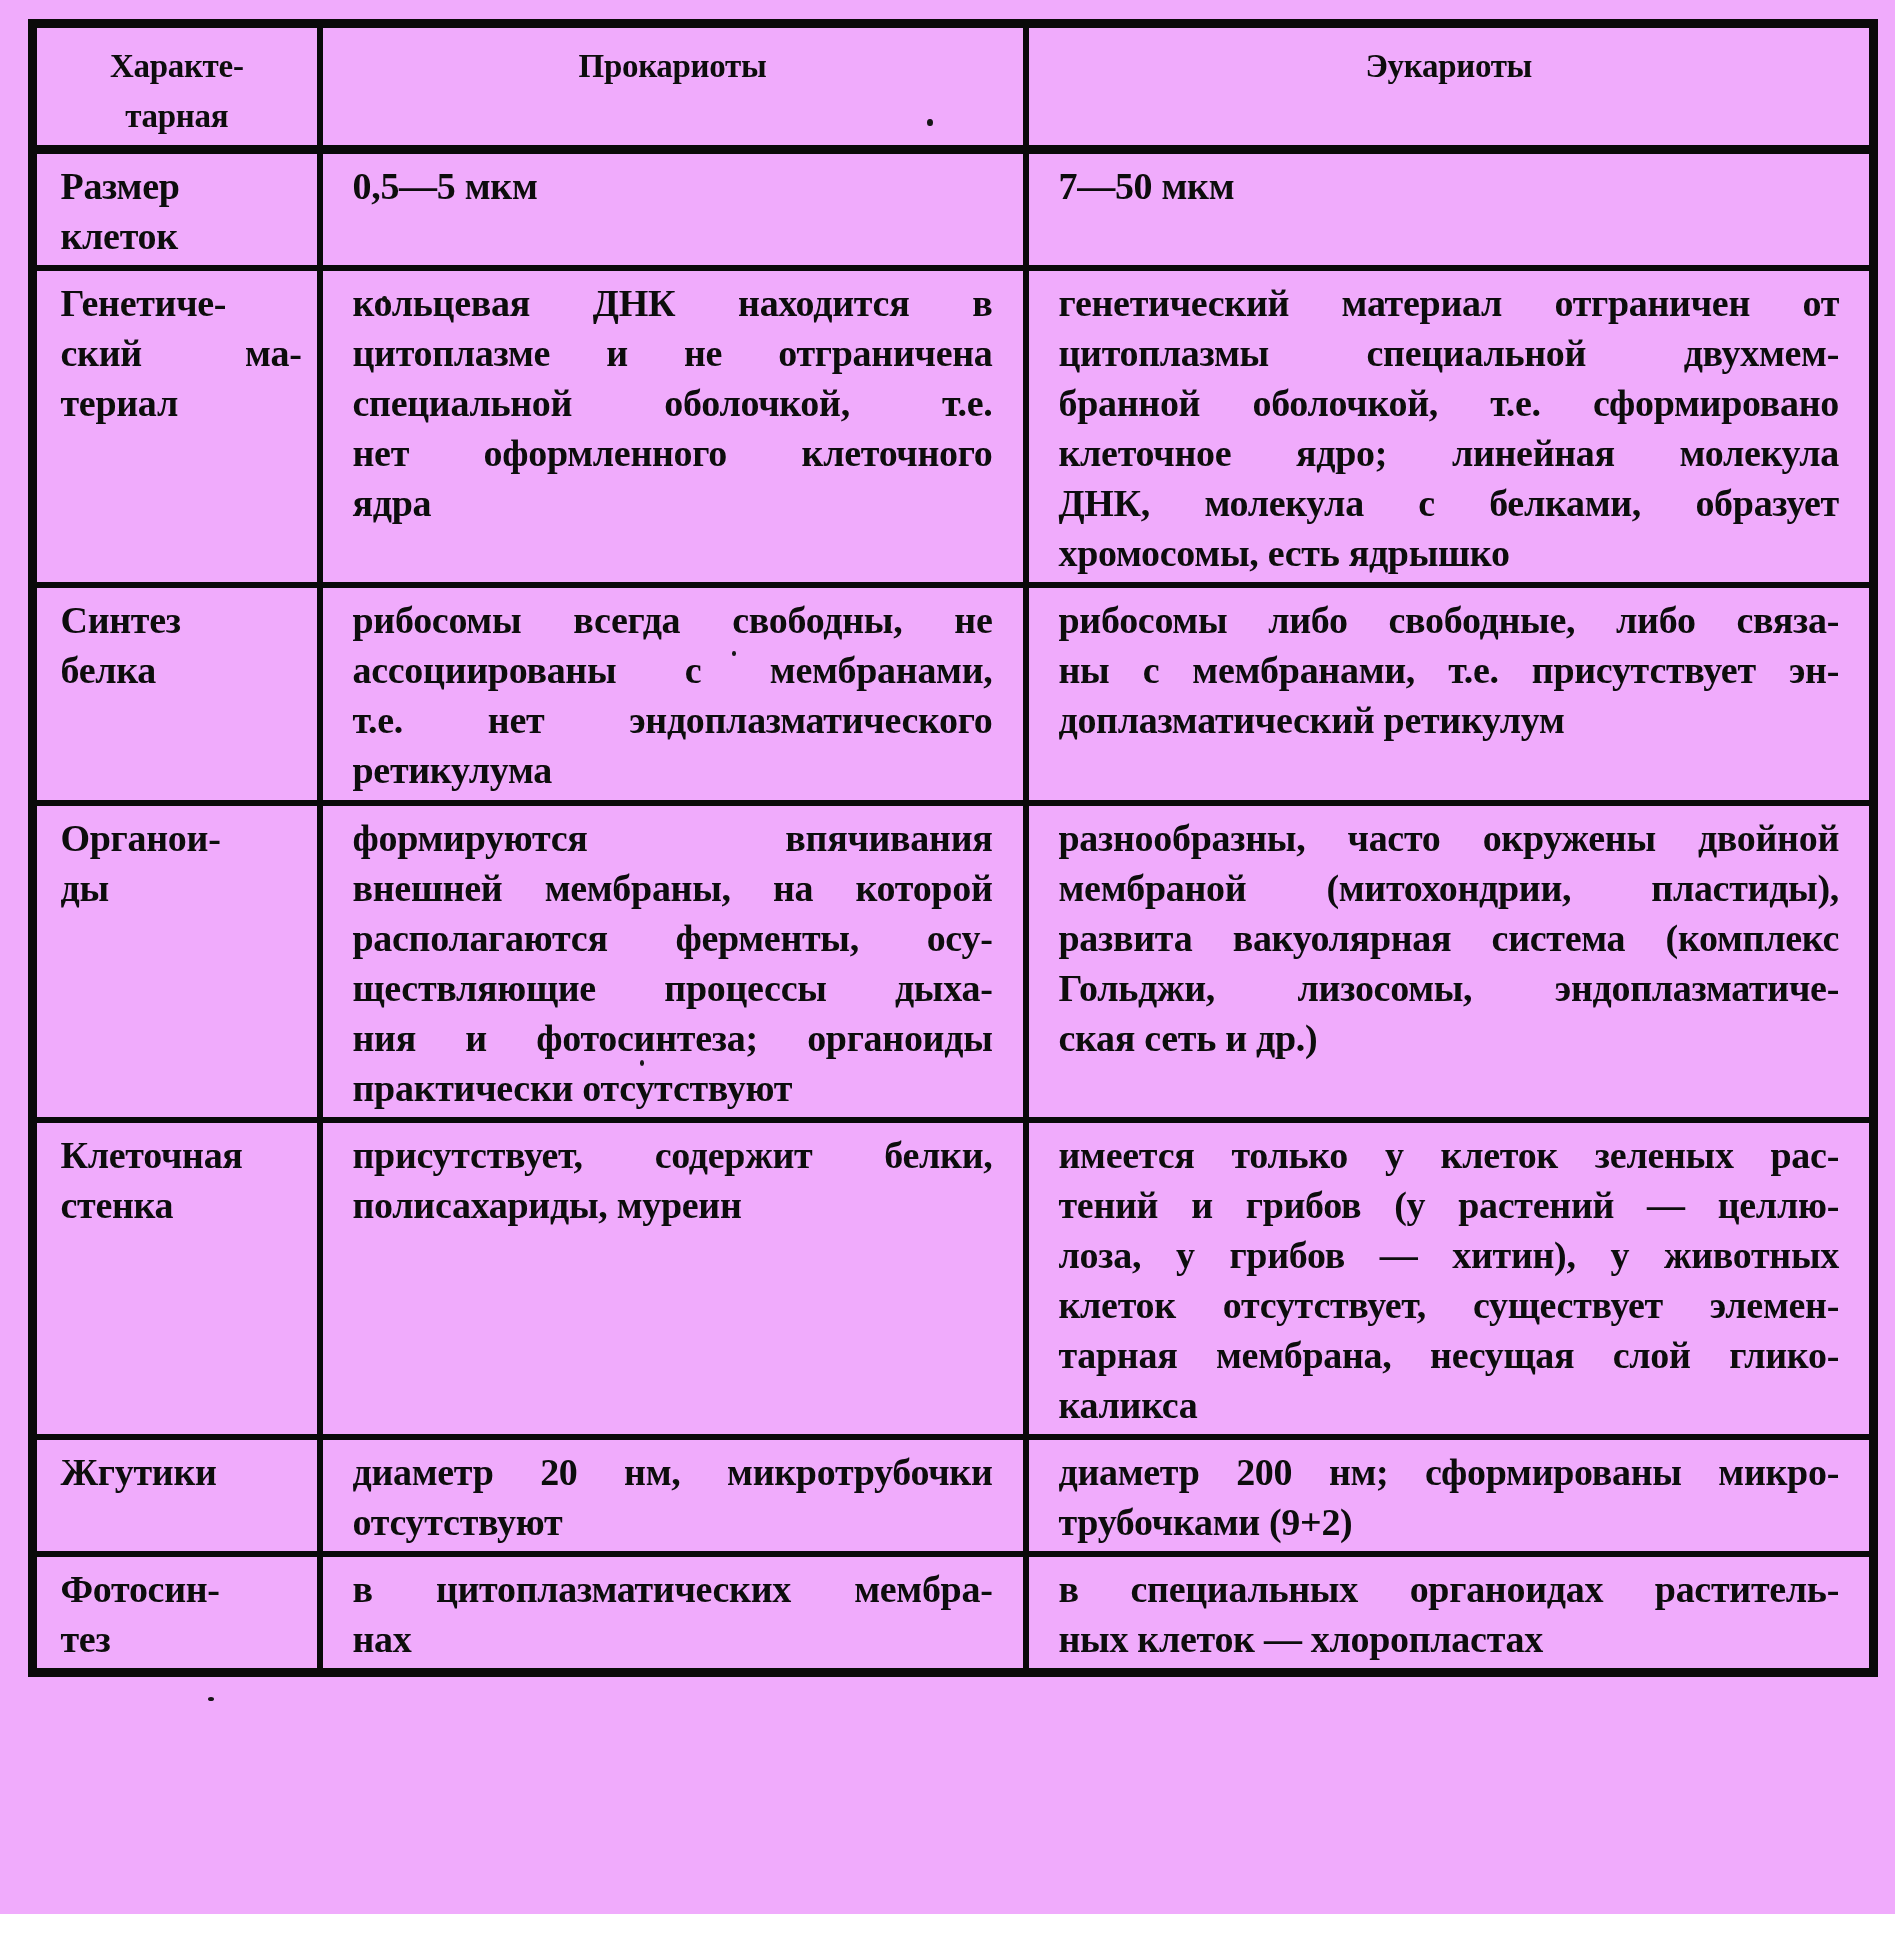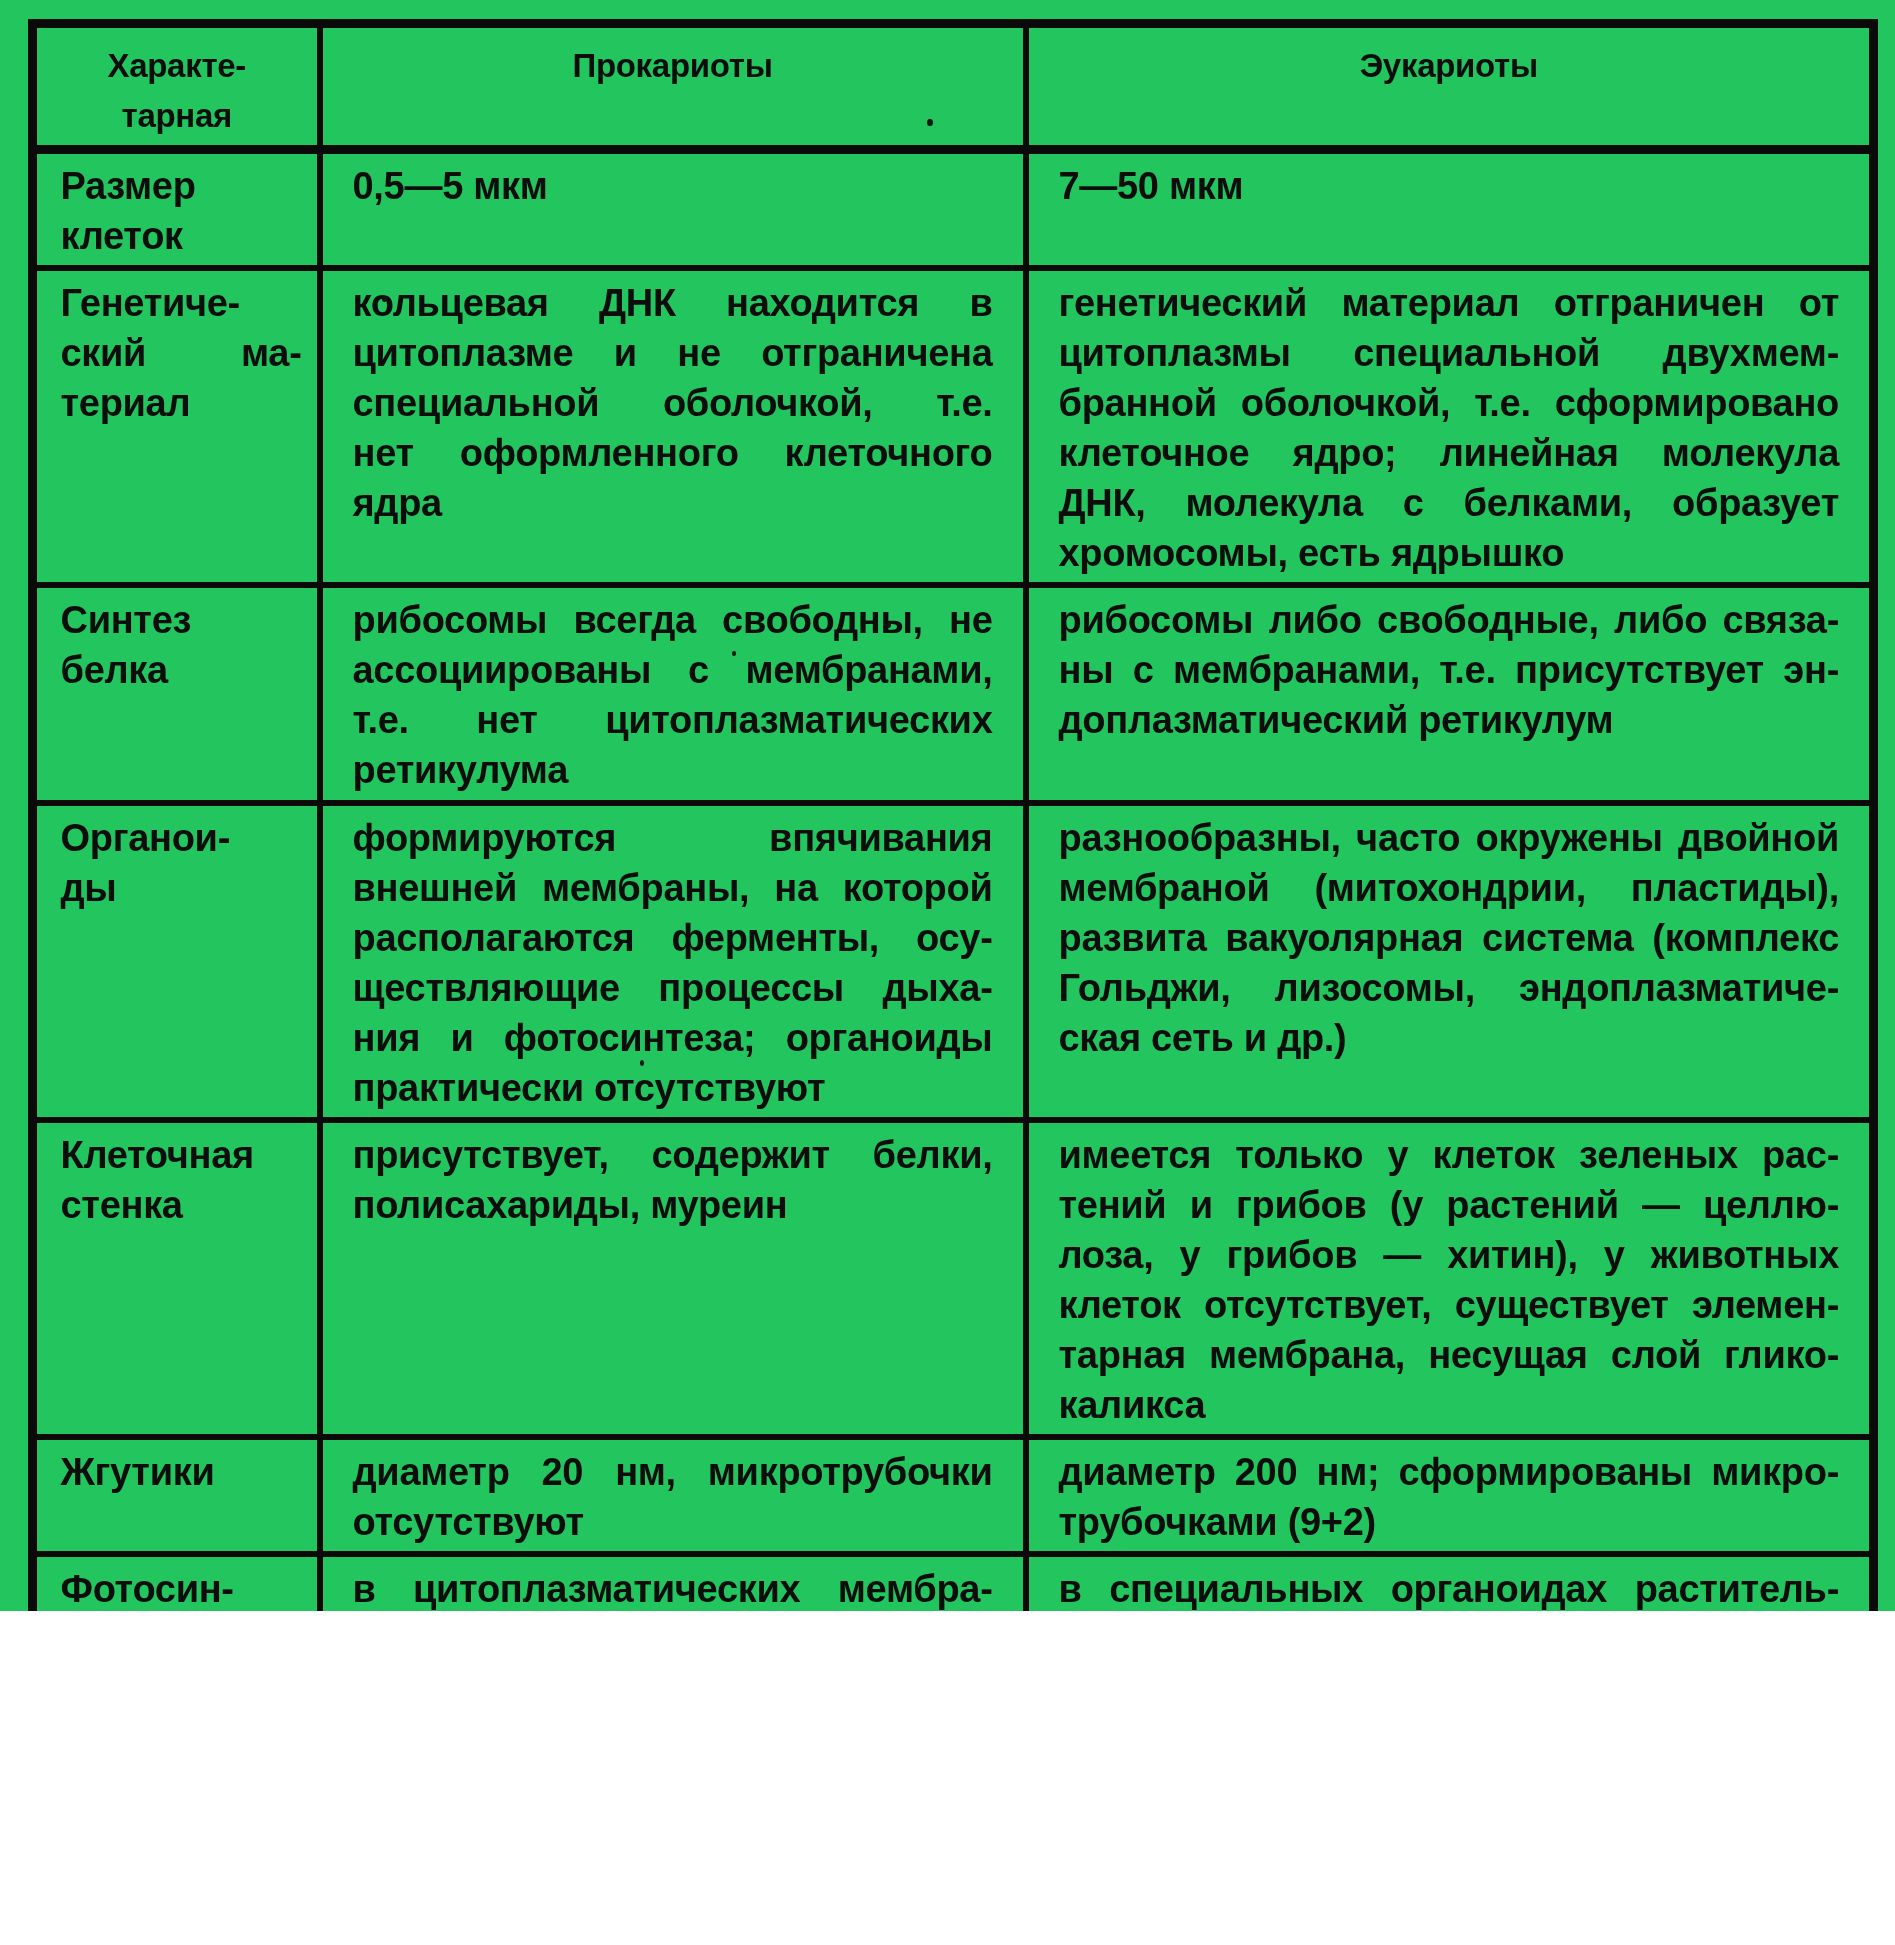--- a/index.html
+++ b/index.html
@@ -10,9 +10,9 @@
   .page {
     position: relative;
     width: 1896px;
-    height: 1611px;
-    background: #22c55e;
-    font-family: Liberation Sans, sans-serif;
+    height: 1914px;
+    background: #f0abfc;
+    font-family: Liberation Serif, serif;
     font-weight: 700;
     color: #0d0d0d;
     overflow: hidden;

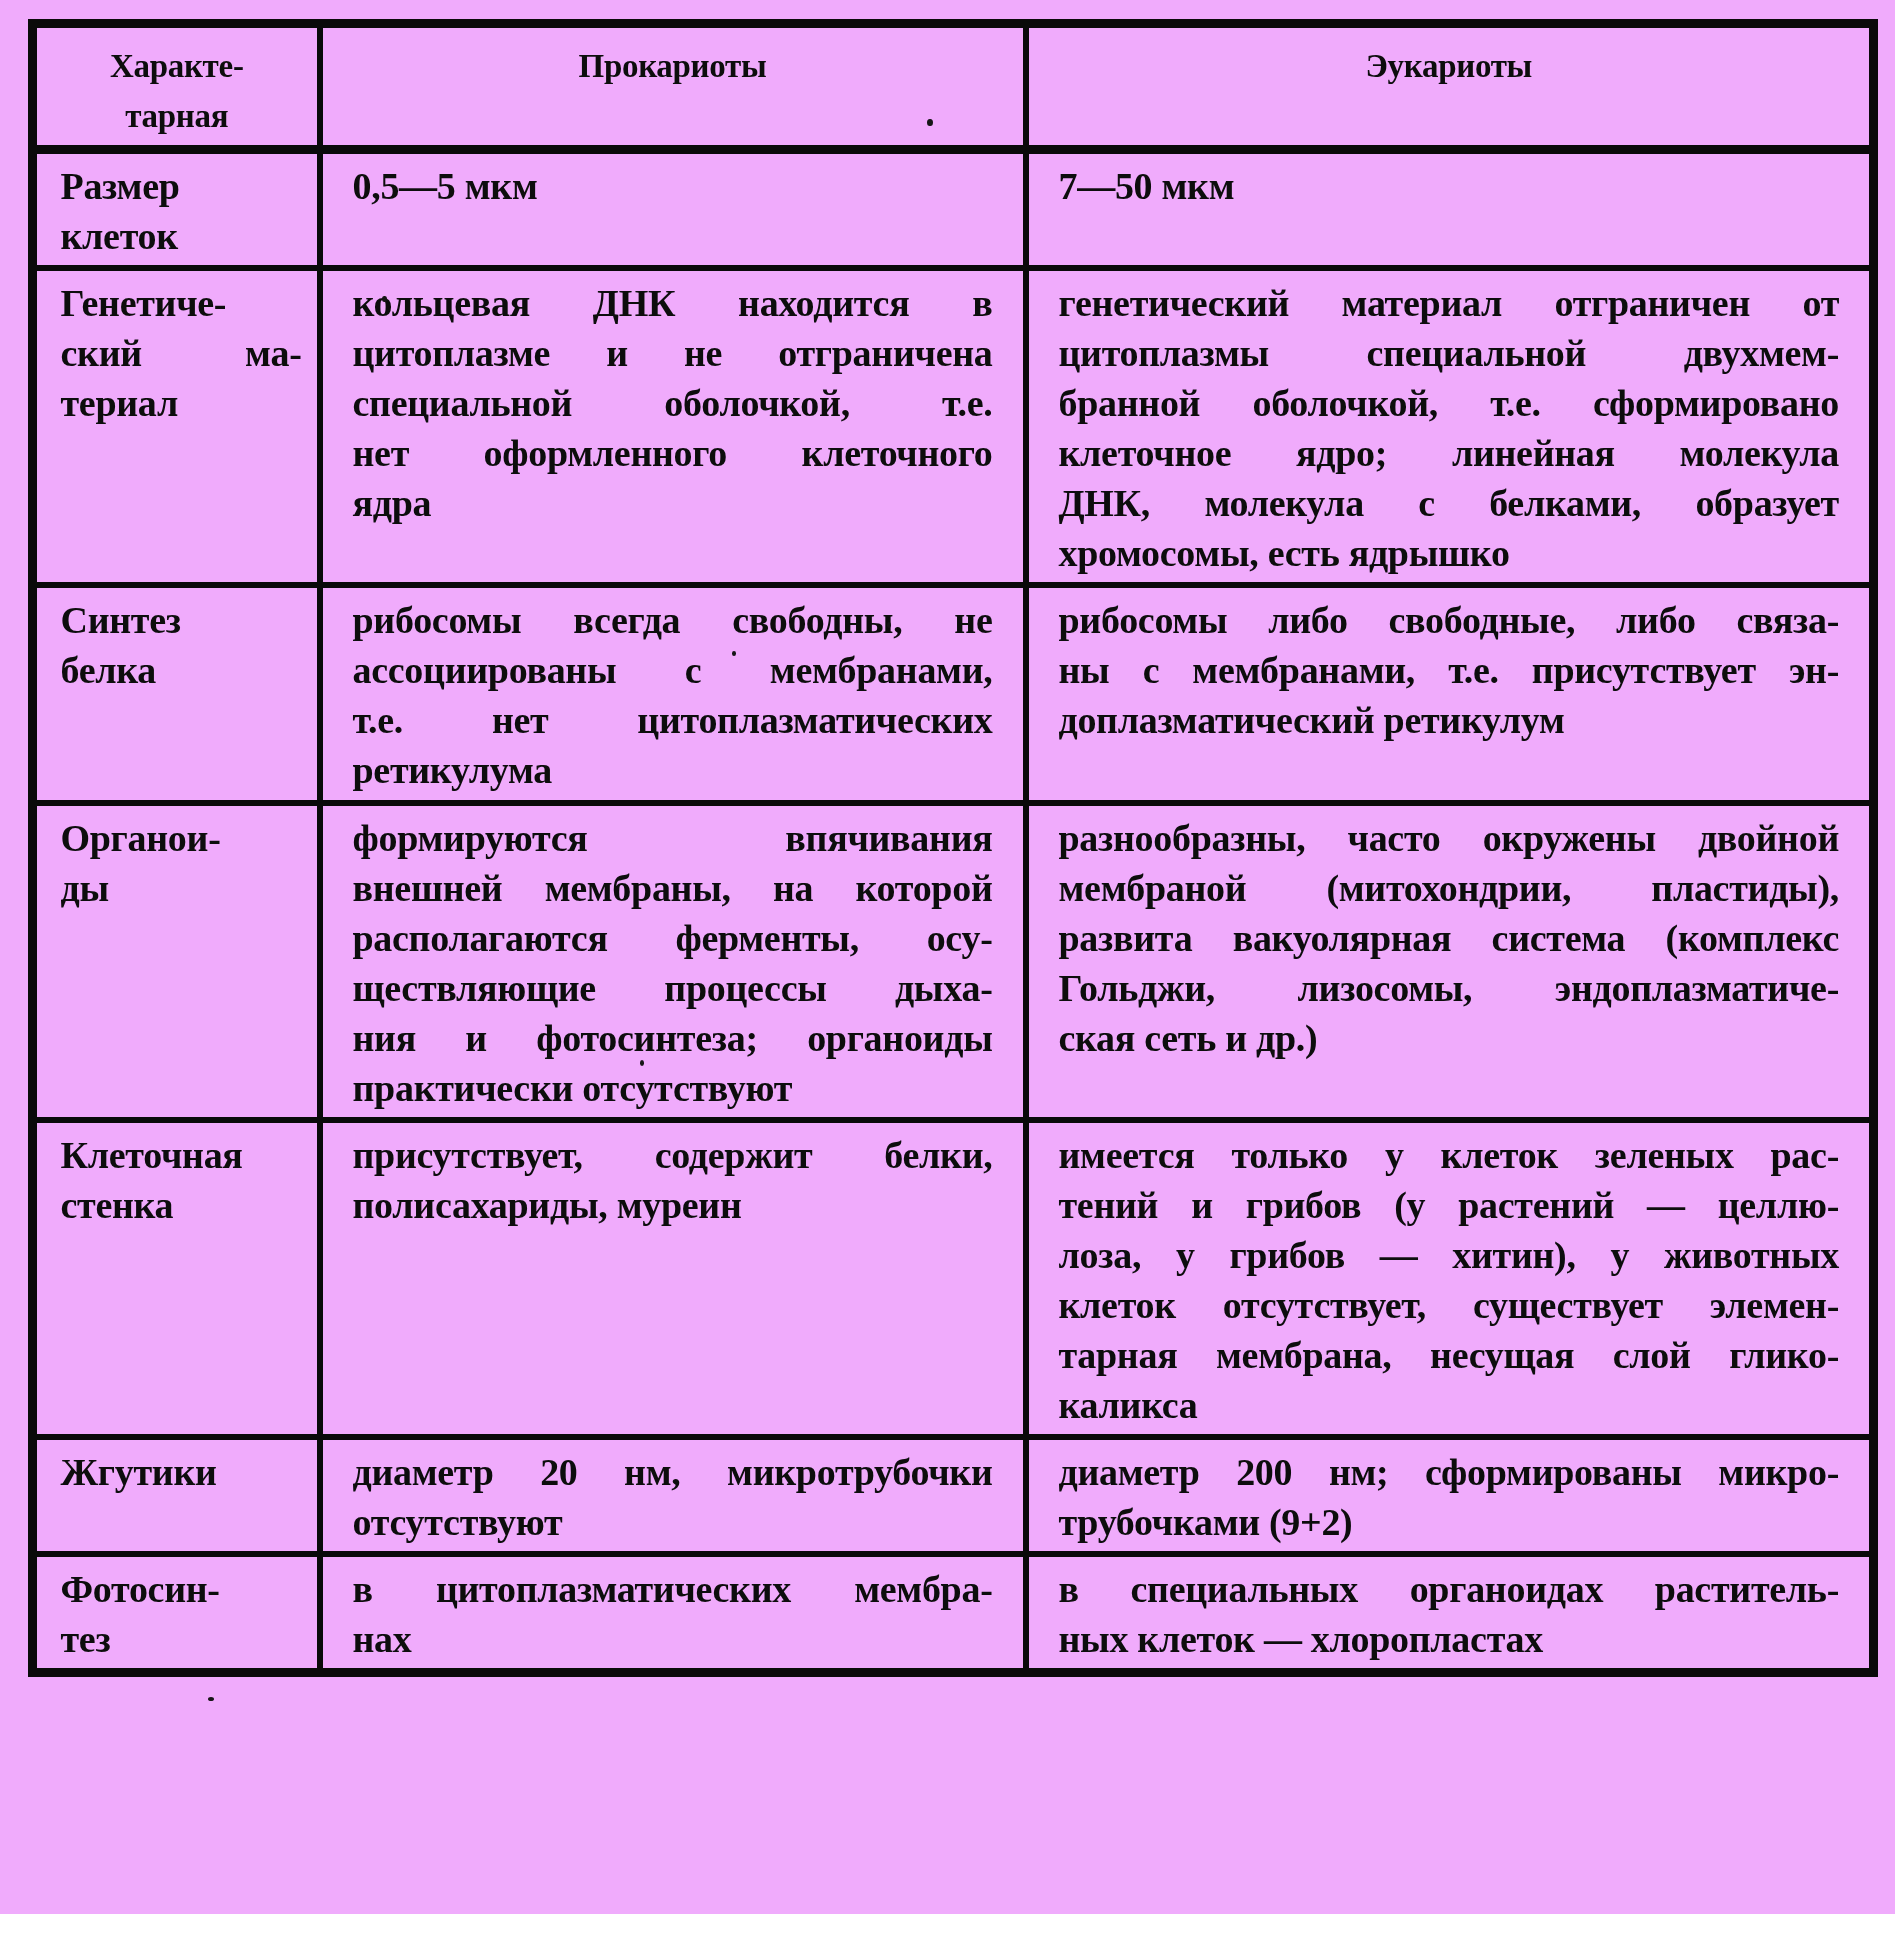--- a/index.html
+++ b/index.html
@@ -132,7 +132,7 @@
           <td class="bd">
             <div class="line">рибосомы всегда свободны, не</div>
             <div class="line">ассоциированы с мембранами,</div>
-            <div class="line">т.е. нет цитоплазматических</div>
+            <div class="line">т.е. нет эндоплазматического</div>
             <div class="line last">ретикулума</div>
           </td>
           <td class="bd">

